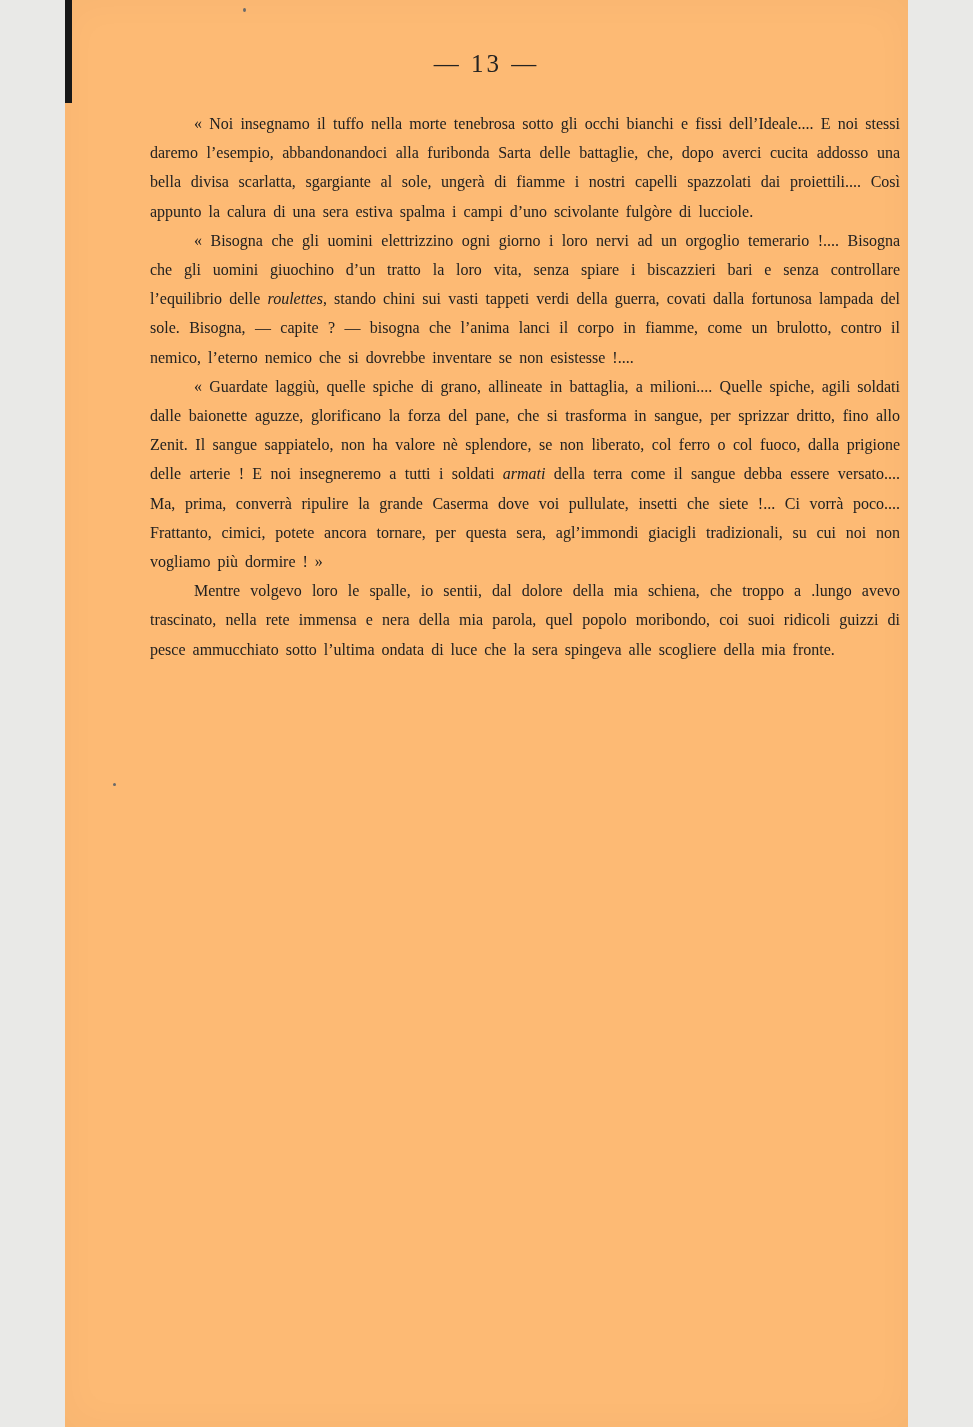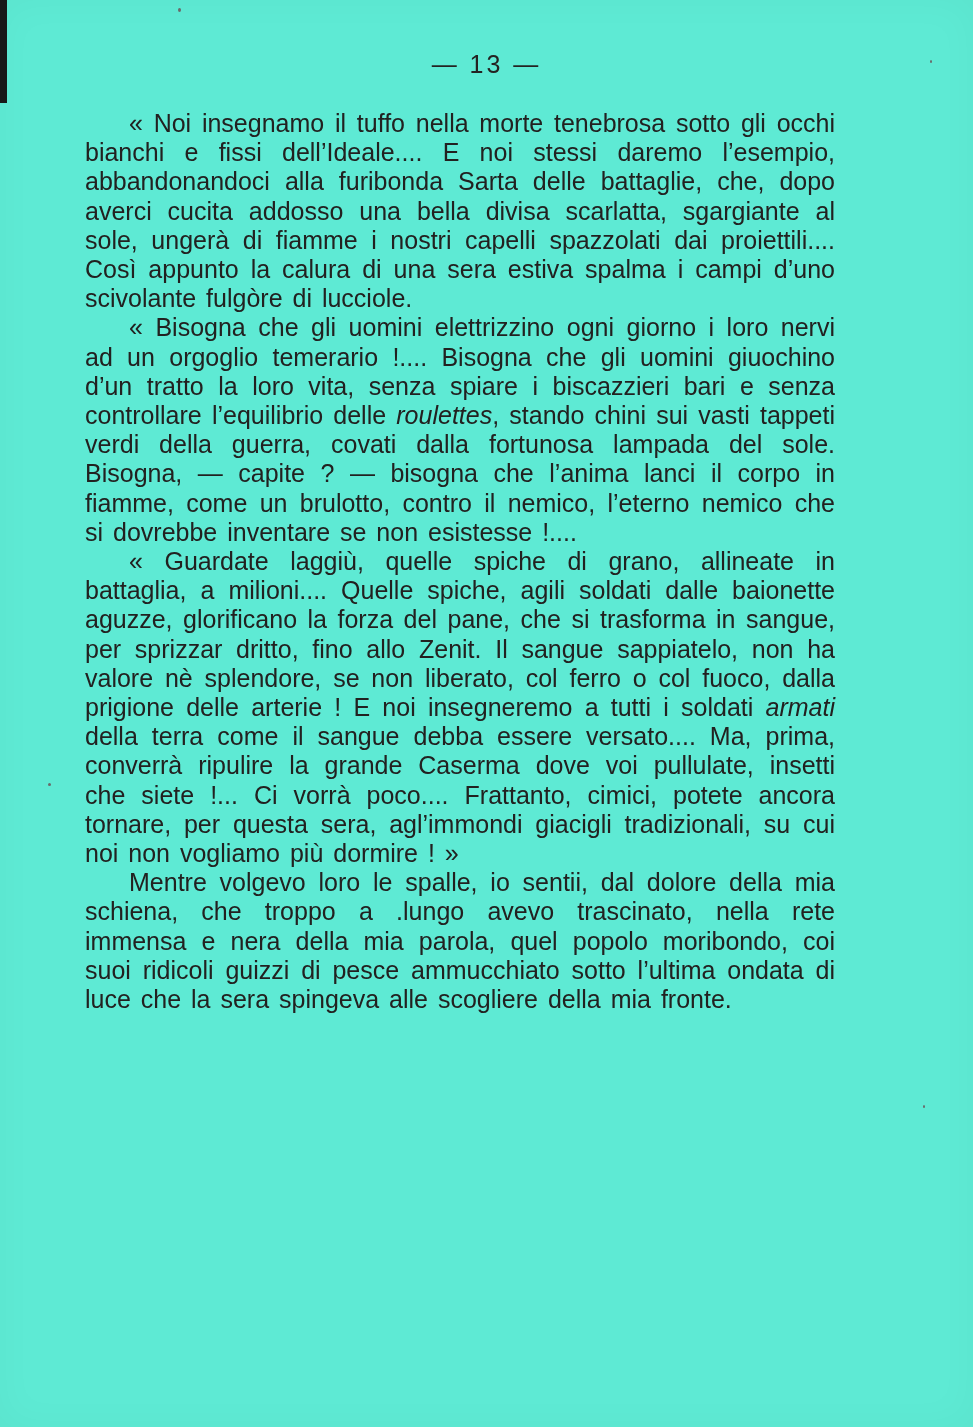--- a/index.html
+++ b/index.html
@@ -9,11 +9,11 @@
   }
   .page {
     position: relative;
-    width: 973px;
+    width: 843px;
     height: 1427px;
     margin: 0 auto;
-    background: #5eead4;
-    font-family: Liberation Sans, sans-serif;
+    background: #fdba74;
+    font-family: Liberation Serif, serif;
     color: #222120;
     overflow: hidden;
     box-shadow: inset 0 0 40px rgba(0,0,0,0.03);

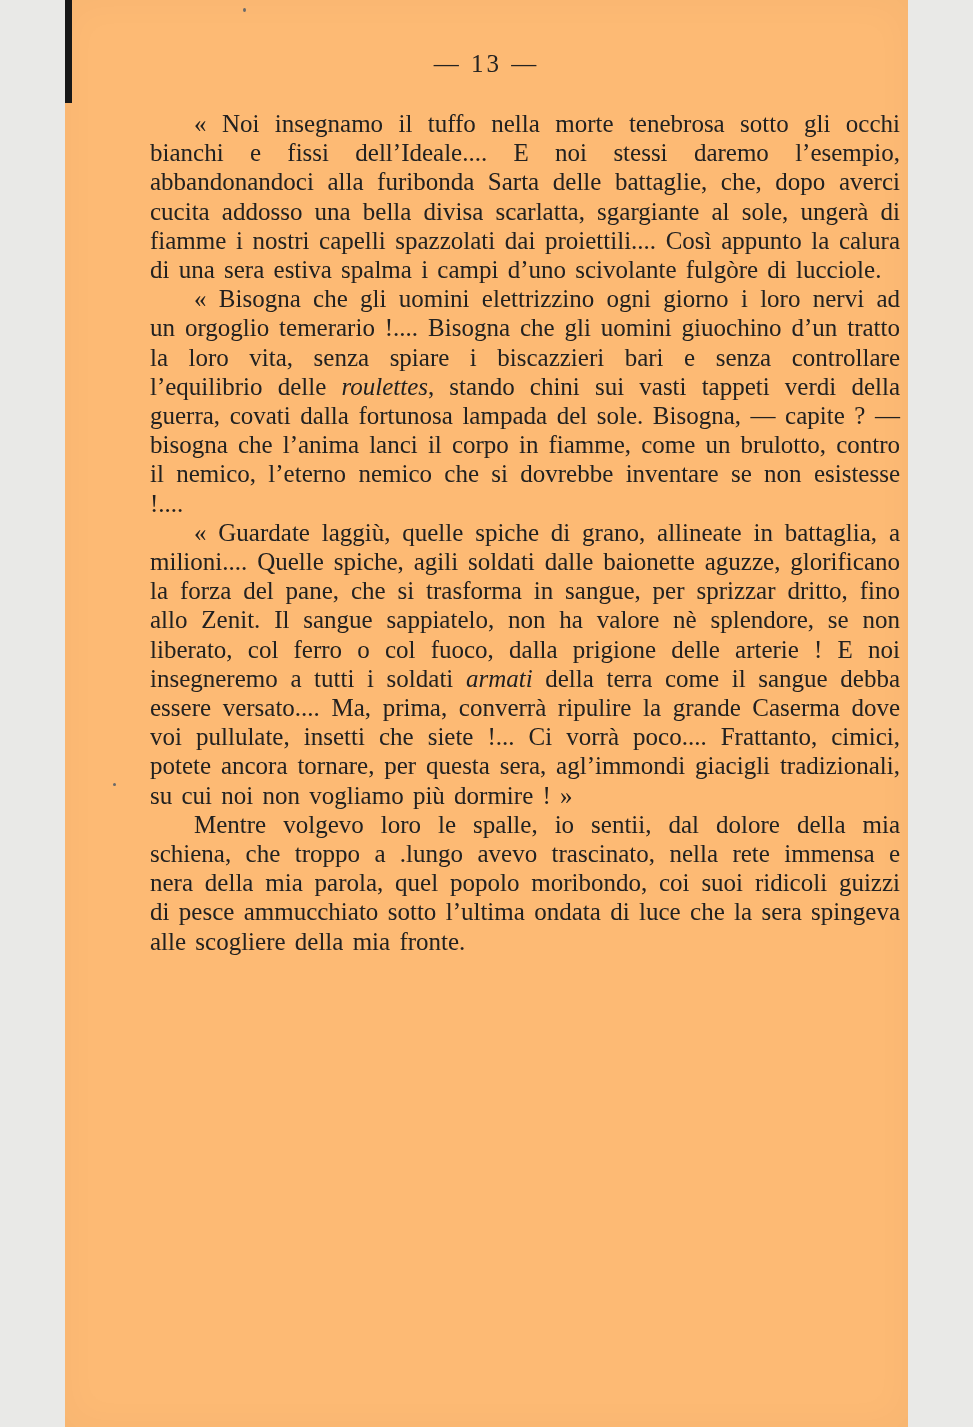--- a/index.html
+++ b/index.html
@@ -50,7 +50,7 @@
     top: 109px;
     left: 85px;
     width: 750px;
-    font-size: 25px;
+    font-size: 16px;
     line-height: 29.2px;
     text-align: justify;
     word-spacing: 3px;

